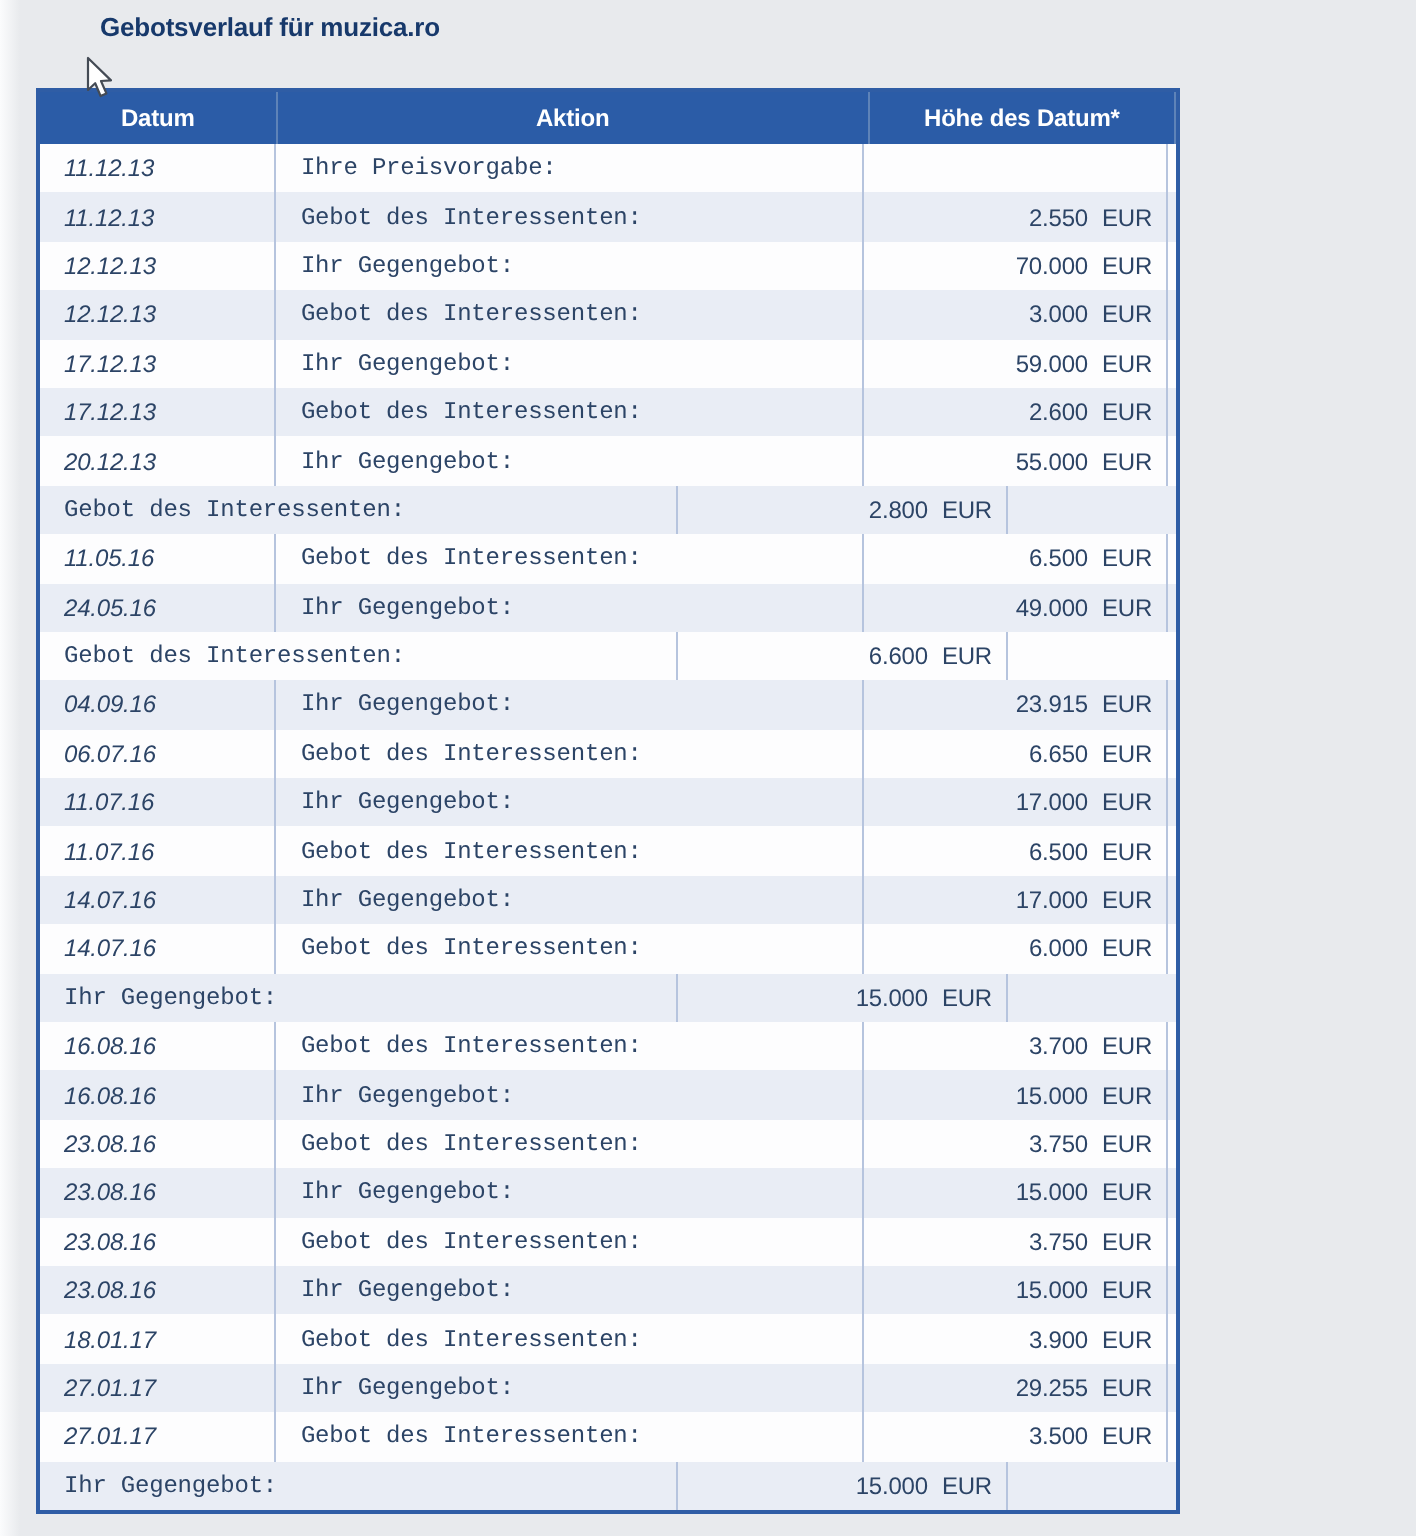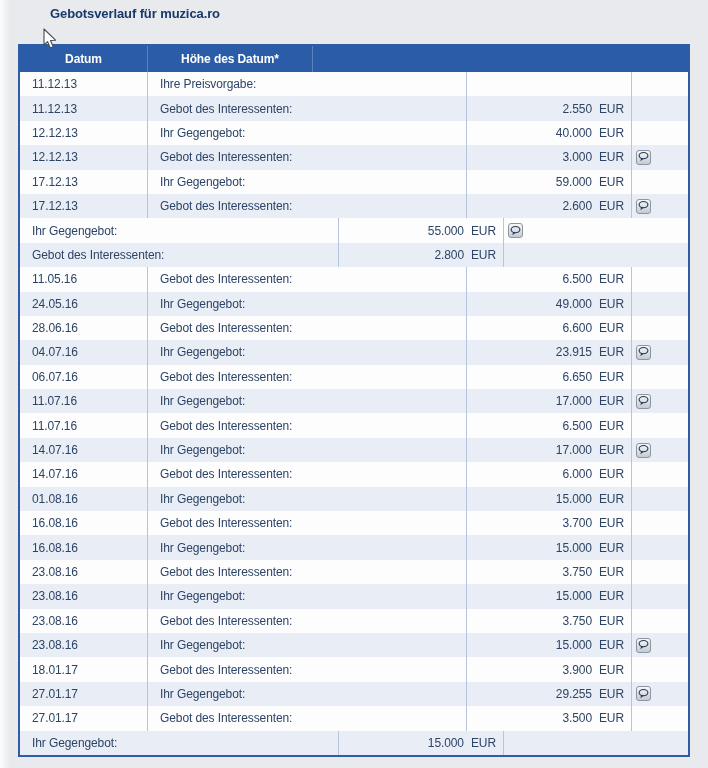--- a/index.html
+++ b/index.html
@@ -22,7 +22,7 @@
     margin-left: 40px;
   }
   .bid-table {
-    position: absolute; left: 18px; top: 44px; width: 672px;
+    position: absolute; left: 18px; top: 44px; width: 572px;
     box-sizing: border-box;
     border: 2px solid #2f5da5;
     background: #fdfdfe;

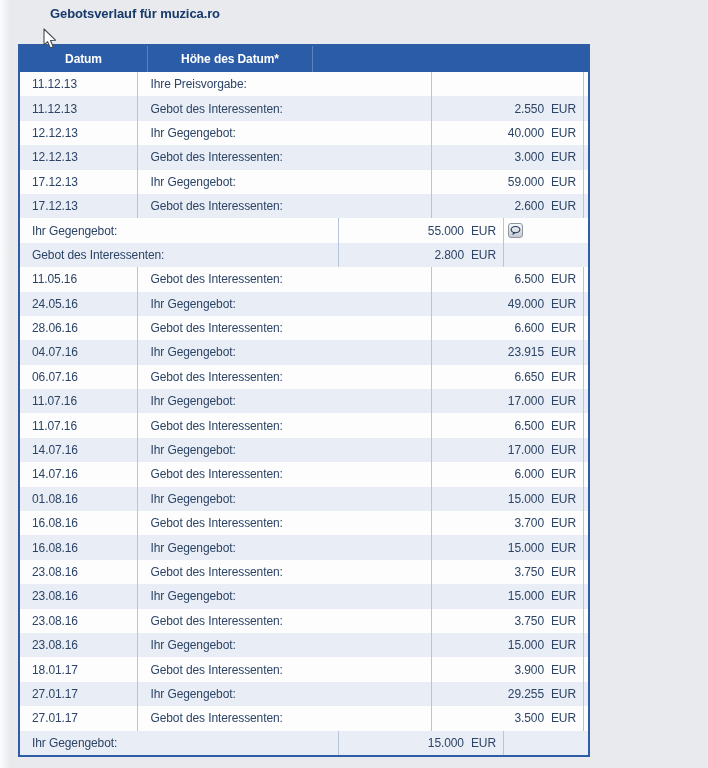--- a/index.html
+++ b/index.html
@@ -88,6 +88,7 @@
 <div class="bid-table">
   <div class="thead">
     <div class="th col-date">Datum</div>
+    <div class="th col-action">Aktion</div>
     <div class="th col-amount">Höhe des Datum*</div>
     <div class="th col-note"></div>
   </div>

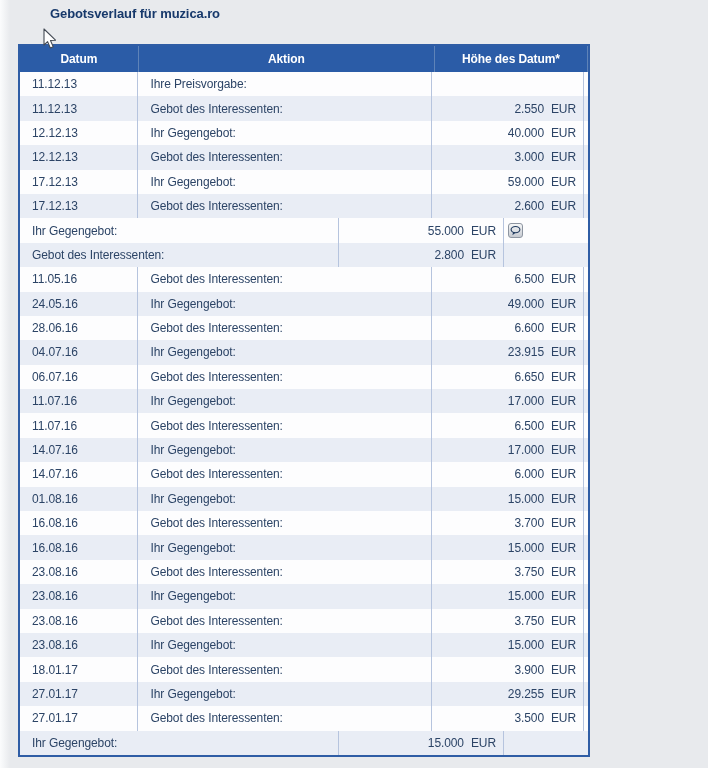--- a/index.html
+++ b/index.html
@@ -57,7 +57,7 @@
     border-right: 1px solid #b6c4de;
     overflow: hidden; white-space: nowrap;
   }
-  .td.col-date   { padding-left: 12px; }
+  .td.col-date   { padding-left: 12px; font-style: italic; }
   .td.col-action { padding-left: 12px; }
   .td.col-amount { justify-content: flex-end; padding-right: 7px; }
   .td.col-note   { border-right: none; padding-left: 4px; }

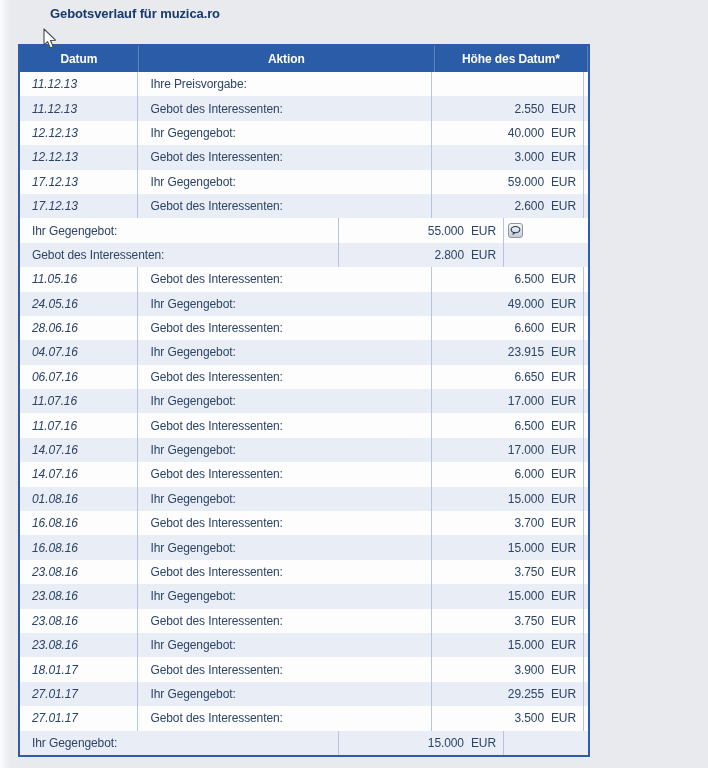--- a/index.html
+++ b/index.html
@@ -58,7 +58,7 @@
     overflow: hidden; white-space: nowrap;
   }
   .td.col-date   { padding-left: 12px; font-style: italic; }
-  .td.col-action { padding-left: 12px; }
+  .td.col-action { padding-left: 12px; font-family: Liberation Mono, monospace; }
   .td.col-amount { justify-content: flex-end; padding-right: 7px; }
   .td.col-note   { border-right: none; padding-left: 4px; }
   .cur { margin-left: 7px; }

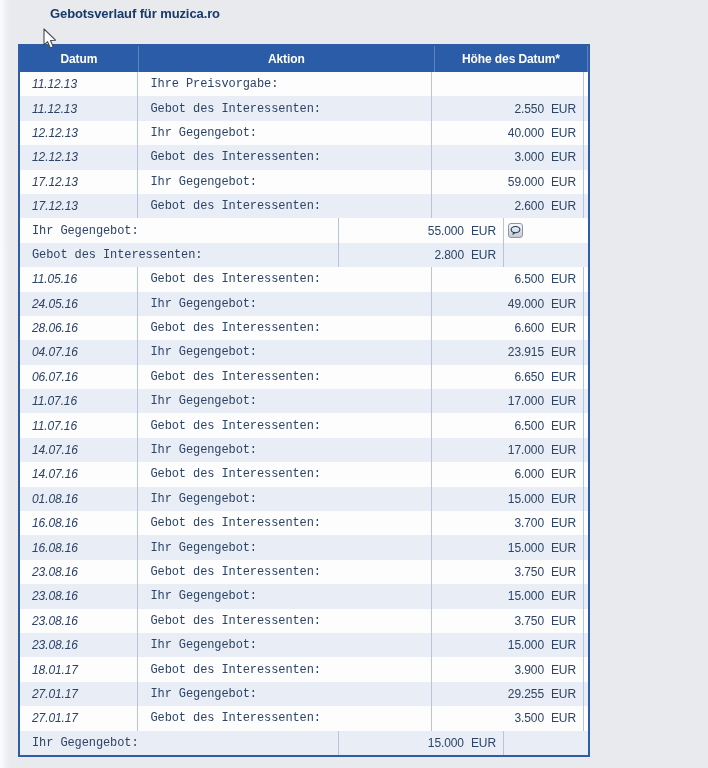--- a/index.html
+++ b/index.html
@@ -121,7 +121,7 @@
     <div class="td col-date">12.12.13</div>
     <div class="td col-action">Ihr Gegengebot:</div>
     <div class="td col-amount">
-      <span>40.000</span>
+      <span>70.000</span>
       <span class="cur">EUR</span>
     </div>
     <div class="td col-note">

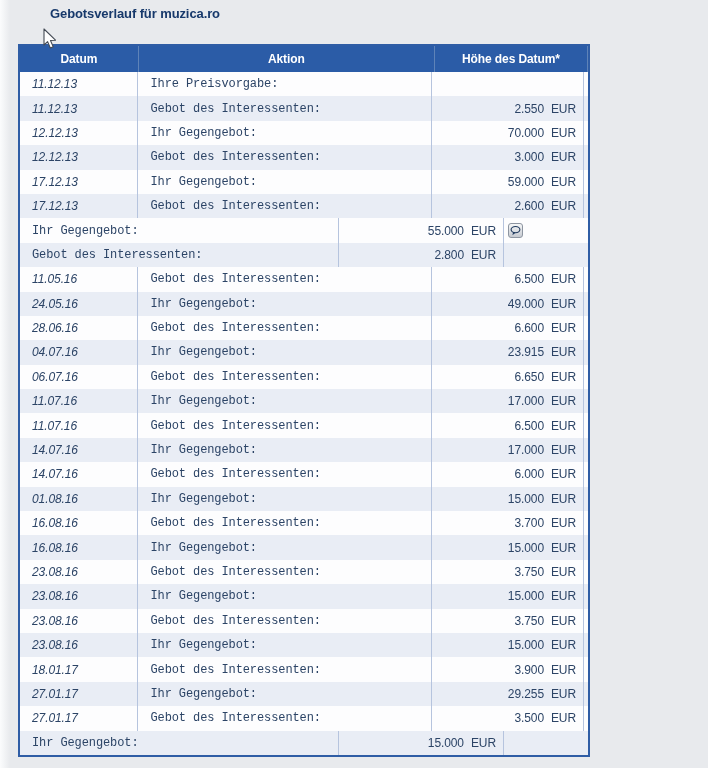--- a/index.html
+++ b/index.html
@@ -176,6 +176,7 @@
   </div>
 
   <div class="tr">
+    <div class="td col-date">20.12.13</div>
     <div class="td col-action">Ihr Gegengebot:</div>
     <div class="td col-amount">
       <span>55.000</span>

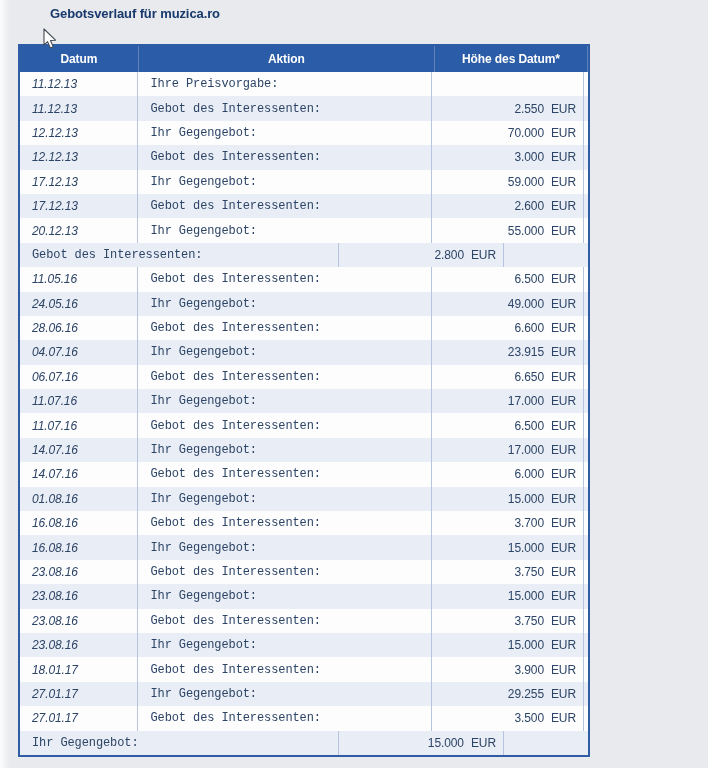--- a/index.html
+++ b/index.html
@@ -228,7 +228,6 @@
   </div>
 
   <div class="tr">
-    <div class="td col-date">28.06.16</div>
     <div class="td col-action">Gebot des Interessenten:</div>
     <div class="td col-amount">
       <span>6.600</span>

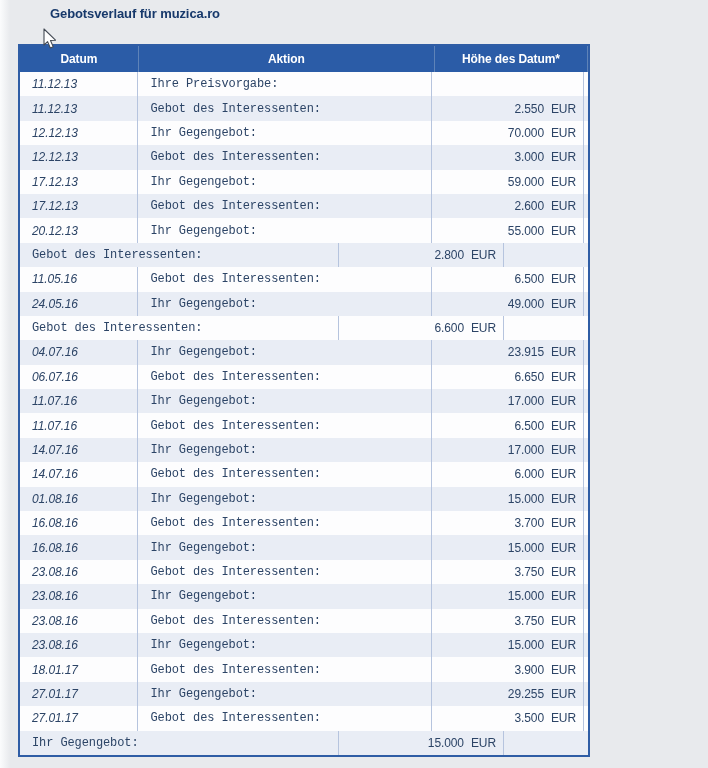--- a/index.html
+++ b/index.html
@@ -239,7 +239,7 @@
   </div>
 
   <div class="tr">
-    <div class="td col-date">04.07.16</div>
+    <div class="td col-date">04.09.16</div>
     <div class="td col-action">Ihr Gegengebot:</div>
     <div class="td col-amount">
       <span>23.915</span>

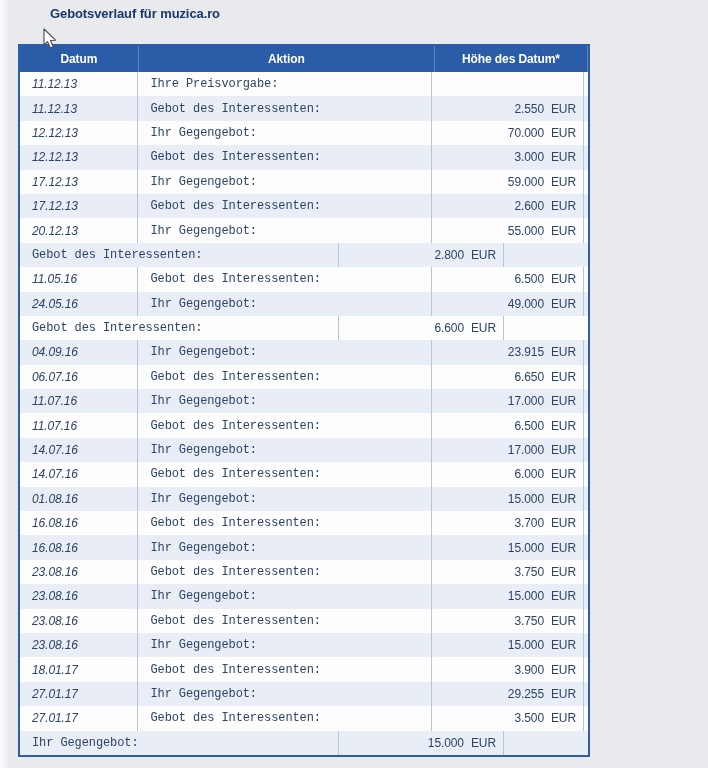--- a/index.html
+++ b/index.html
@@ -326,7 +326,6 @@
   </div>
 
   <div class="tr">
-    <div class="td col-date">01.08.16</div>
     <div class="td col-action">Ihr Gegengebot:</div>
     <div class="td col-amount">
       <span>15.000</span>

